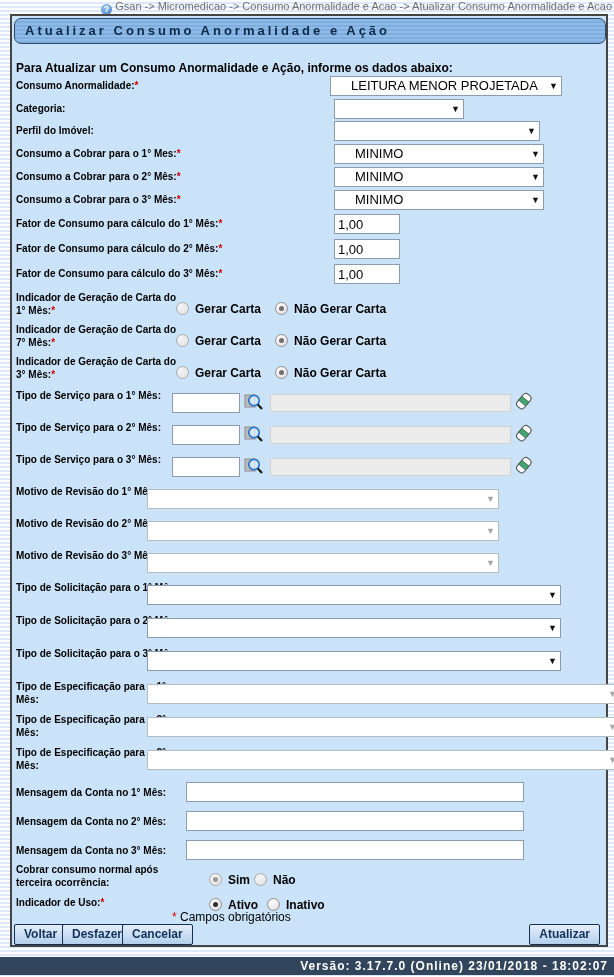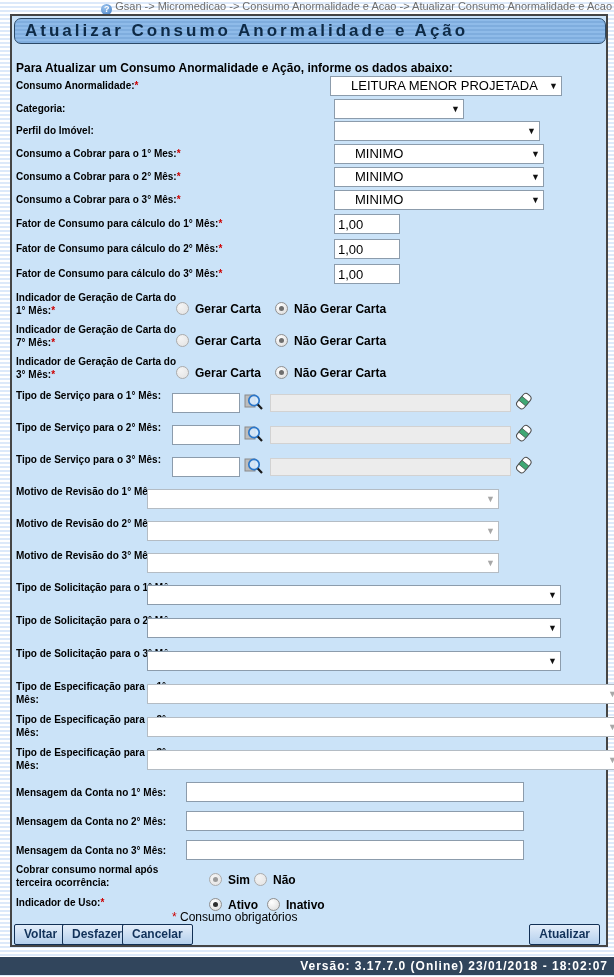--- a/index.html
+++ b/index.html
@@ -19,7 +19,7 @@
 
   .titlebar{position:absolute;left:2px;top:2px;width:580px;height:24px;border:1px solid #2c4a68;border-radius:7px;
     background:repeating-linear-gradient(to bottom,#8fbbe9 0 2px,#7fadde 2px 4px);
-    color:#0e2a46;font-size:17px;font-weight:bold;letter-spacing:3px;line-height:24px;padding-left:10px;}
+    color:#0e2a46;font-size:13px;font-weight:bold;letter-spacing:3px;line-height:24px;padding-left:10px;}
 
   .intro{position:absolute;left:4px;top:45px;font-size:12px;color:#000;font-weight:bold;}
 

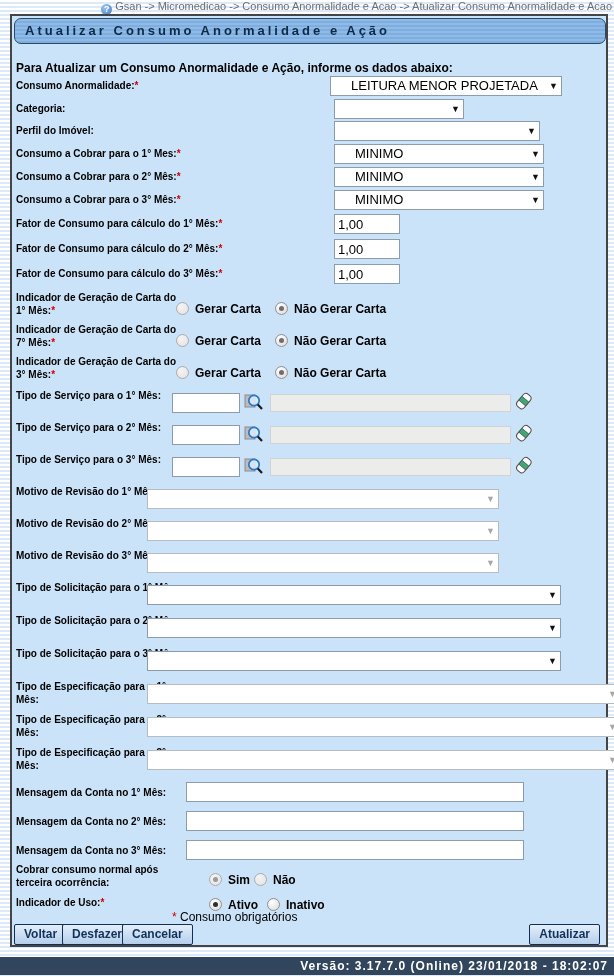--- a/index.html
+++ b/index.html
@@ -263,7 +263,7 @@
     </div>
   </div>
 
-  <div class="note"><span class="req">*</span> <span>Consumo obrigatórios</span></div>
+  <div class="note"><span class="req">*</span> <span>Campos obrigatórios</span></div>
 
   <button class="btn" style="left:2px;top:908px">Voltar</button>
   <button class="btn" style="left:50px;top:908px">Desfazer</button>

